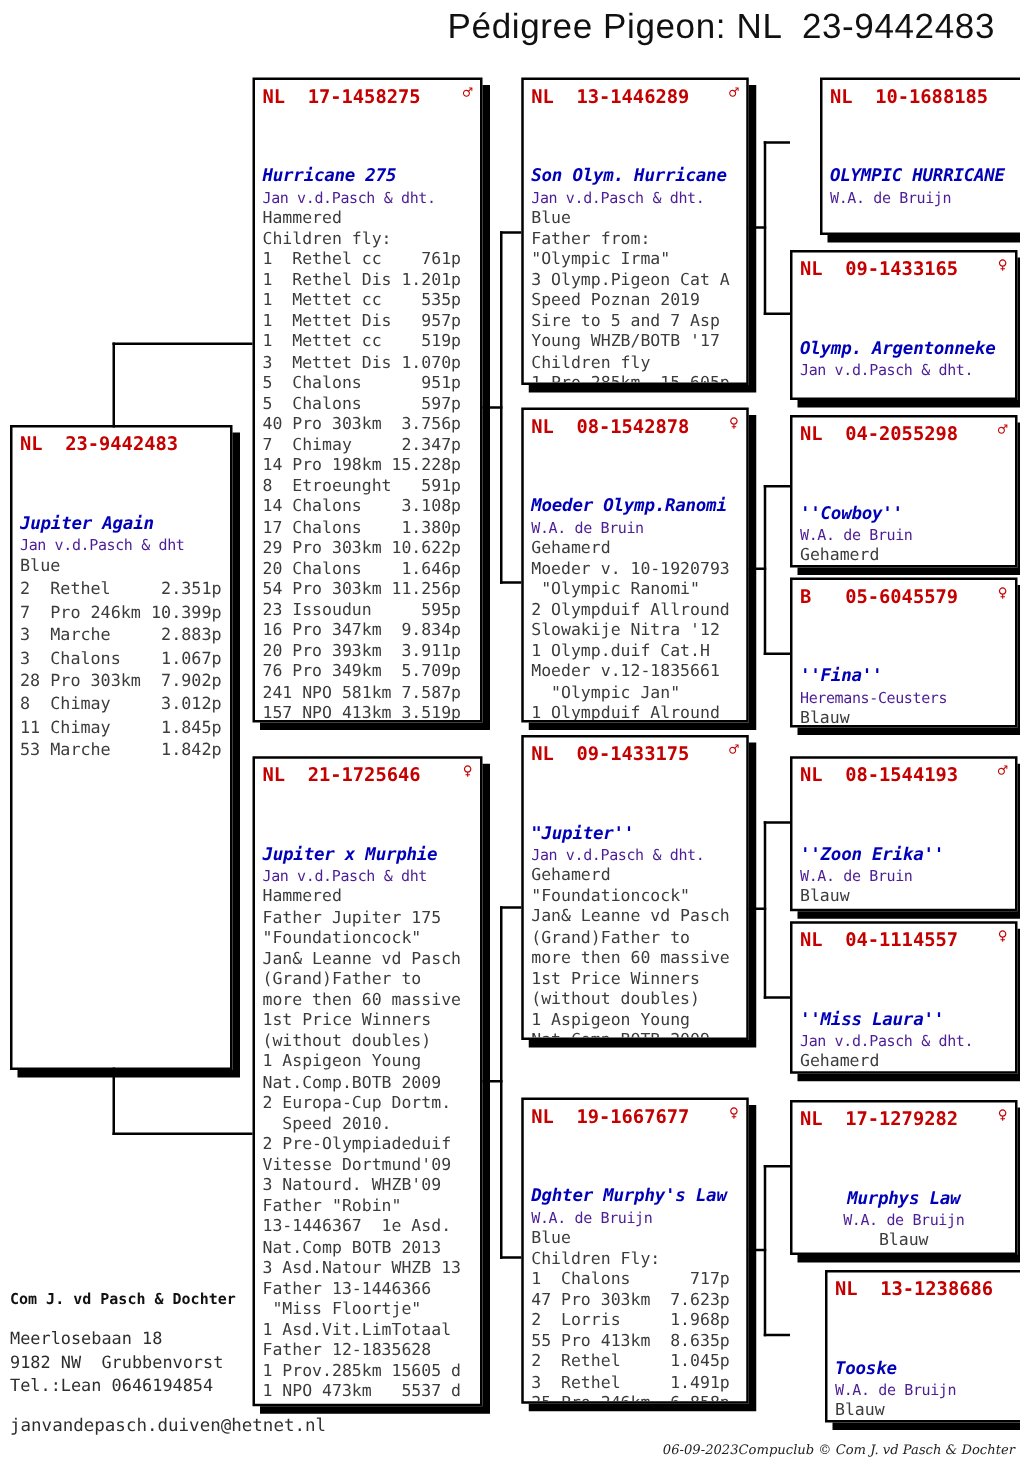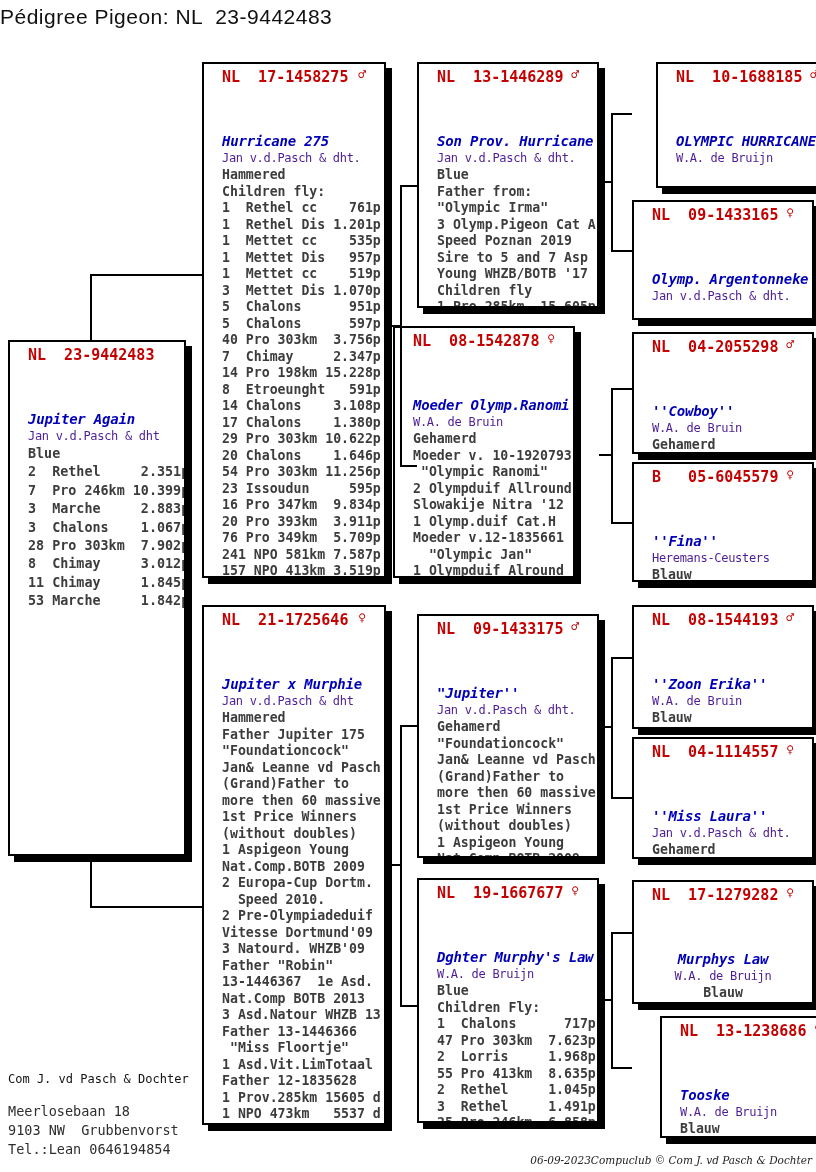--- a/index.html
+++ b/index.html
@@ -8,8 +8,8 @@
     background:#ffffff;font-family:"DejaVu Sans Mono",monospace;
   }
   .page-title{
-    position:absolute;left:0;top:5px;width:780px;text-align:left;
-    font-family:"Liberation Sans",sans-serif;font-size:21px;color:#111;
+    position:absolute;left:16px;top:5px;width:780px;text-align:right;
+    font-family:"Liberation Sans",sans-serif;font-size:28px;color:#111;
     letter-spacing:.5px;white-space:pre;
   }
   .box{

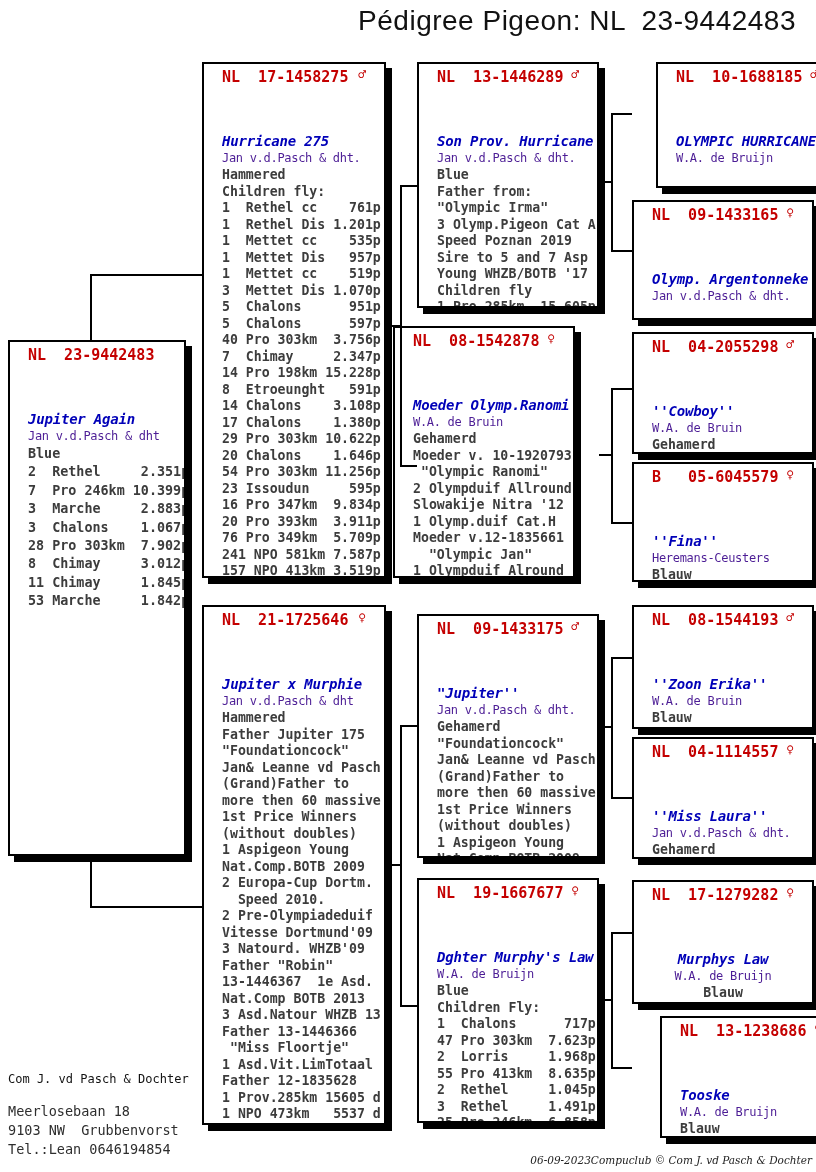--- a/index.html
+++ b/index.html
@@ -14,7 +14,7 @@
   }
   .box{
     position:absolute;background:#fff;border:2px solid #000;
-    box-shadow:6px 6px 0 #000;padding:3px 18px;overflow:hidden;box-sizing:border-box;
+    box-shadow:6px 6px 0 #000;padding:3px 6px;overflow:hidden;box-sizing:border-box;
   }
   .ring{display:flex;justify-content:space-between;align-items:flex-start;
     font-weight:bold;font-size:15px;line-height:20px;color:#c40000;white-space:pre;}

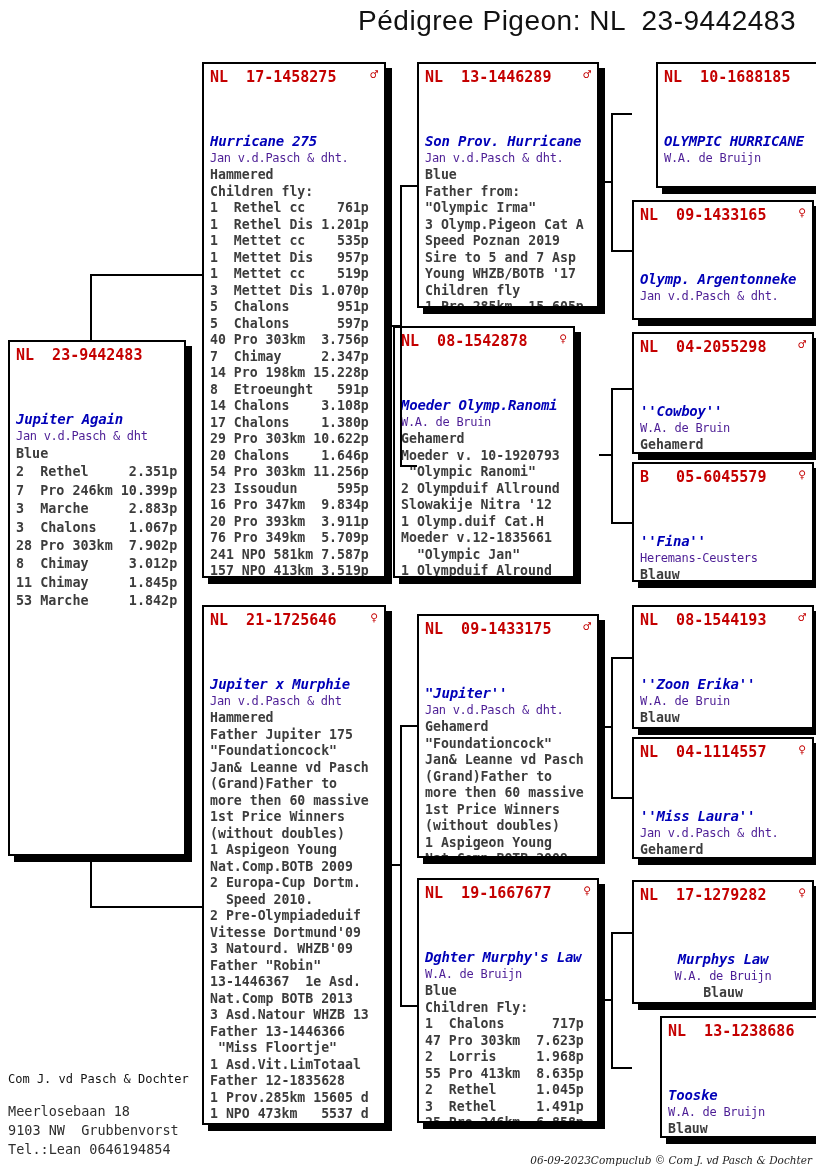--- a/index.html
+++ b/index.html
@@ -139,7 +139,7 @@
 
 <div class="box b-ff">
   <div class="ring"><span>NL  13-1446289</span><span class="sex">♂</span></div>
-  <div class="pname">Son Prov. Hurricane</div>
+  <div class="pname">Son Olym. Hurricane</div>
   <div class="owner">Jan v.d.Pasch &amp; dht.</div>
   <pre class="pbody">Blue
 Father from:

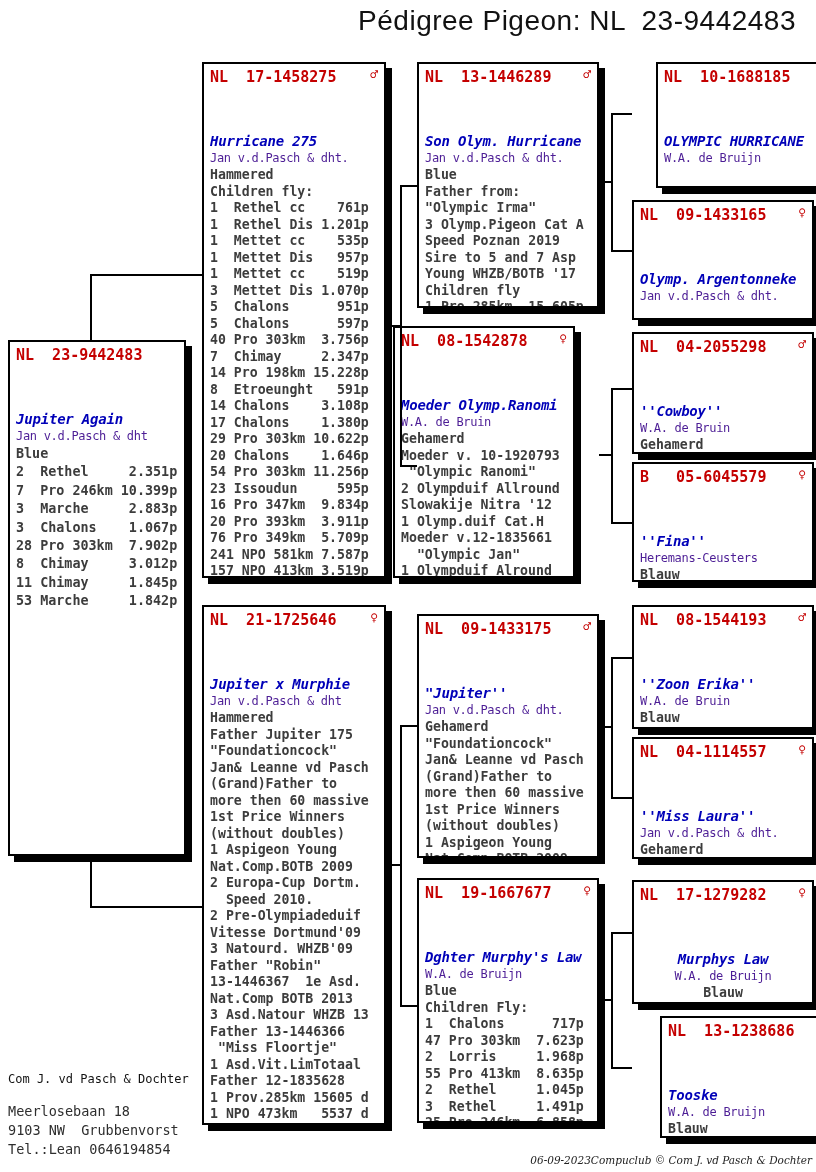--- a/index.html
+++ b/index.html
@@ -24,7 +24,7 @@
   .owner{font-weight:normal;font-size:12px;line-height:17px;color:#4c1d95;
     white-space:pre;letter-spacing:-.3px;}
   .pbody{margin:0;font-family:"DejaVu Sans Mono",monospace;font-size:13.2px;
-    line-height:16.5px;color:#3c3c3c;white-space:pre;font-weight:bold;}
+    line-height:16.5px;color:#3c3c3c;white-space:pre;}
   
   .b-subject{left:8px;top:340px;width:178px;height:516px;}
   .b-subject .pbody{font-size:13.4px;line-height:18.4px;}

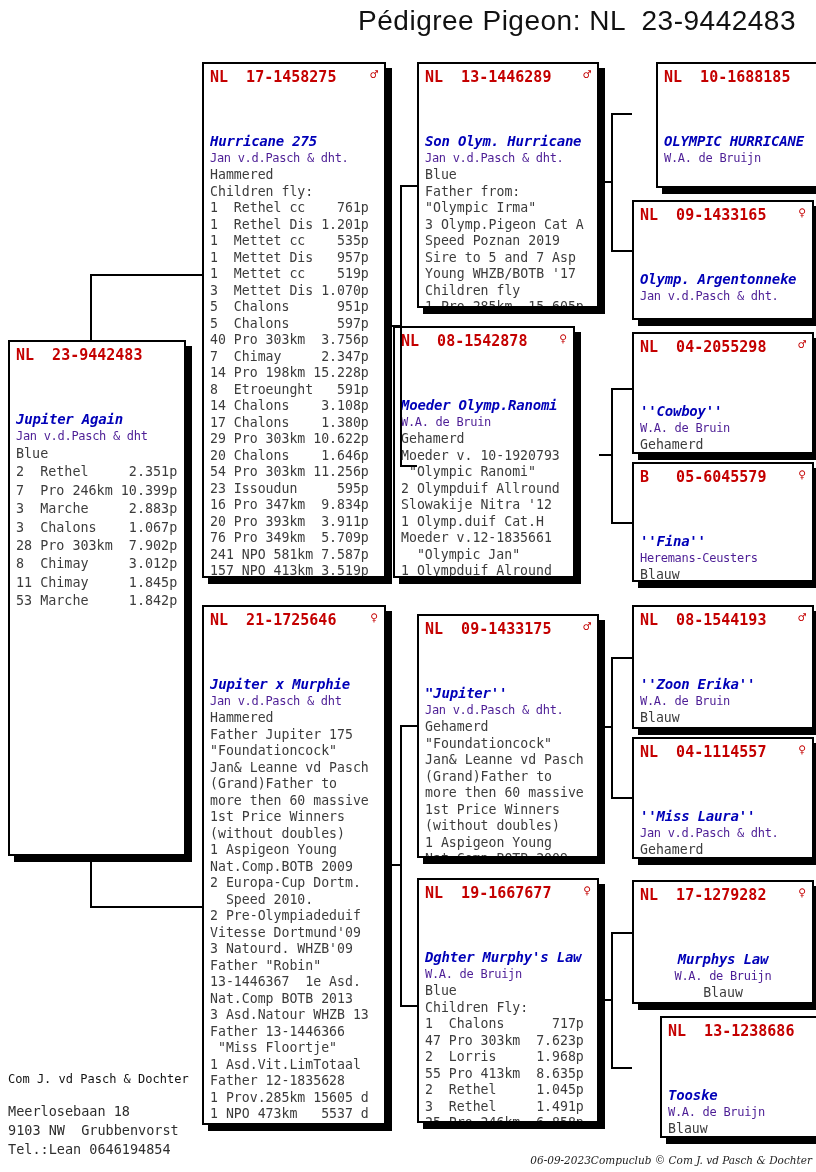--- a/index.html
+++ b/index.html
@@ -31,7 +31,7 @@
   .b-f{left:202px;top:62px;width:184px;height:516px;}
   .b-m{left:202px;top:605px;width:184px;height:520px;}
   .b-ff{left:417px;top:62px;width:182px;height:246px;}
-  .b-fm{left:393px;top:326px;width:182px;height:252px;}
+  .b-fm{left:417px;top:326px;width:182px;height:252px;}
   .b-mf{left:417px;top:614px;width:182px;height:244px;}
   .b-mm{left:417px;top:878px;width:182px;height:245px;}
   .b-fff{left:656px;top:62px;width:182px;height:126px;}

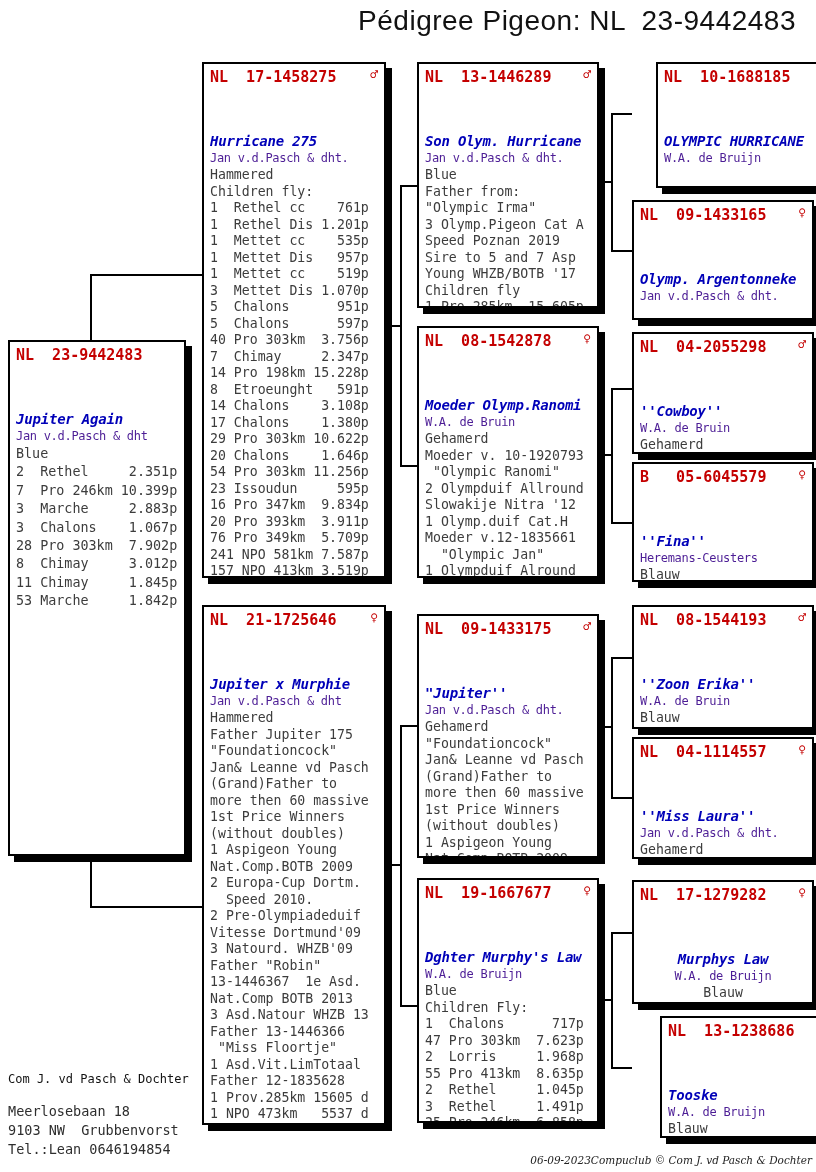--- a/index.html
+++ b/index.html
@@ -32,7 +32,7 @@
   .b-m{left:202px;top:605px;width:184px;height:520px;}
   .b-ff{left:417px;top:62px;width:182px;height:246px;}
   .b-fm{left:417px;top:326px;width:182px;height:252px;}
-  .b-mf{left:417px;top:614px;width:182px;height:244px;}
+  .b-mf{left:417px;top:588px;width:182px;height:244px;}
   .b-mm{left:417px;top:878px;width:182px;height:245px;}
   .b-fff{left:656px;top:62px;width:182px;height:126px;}
   .b-ffm{left:632px;top:200px;width:182px;height:120px;}

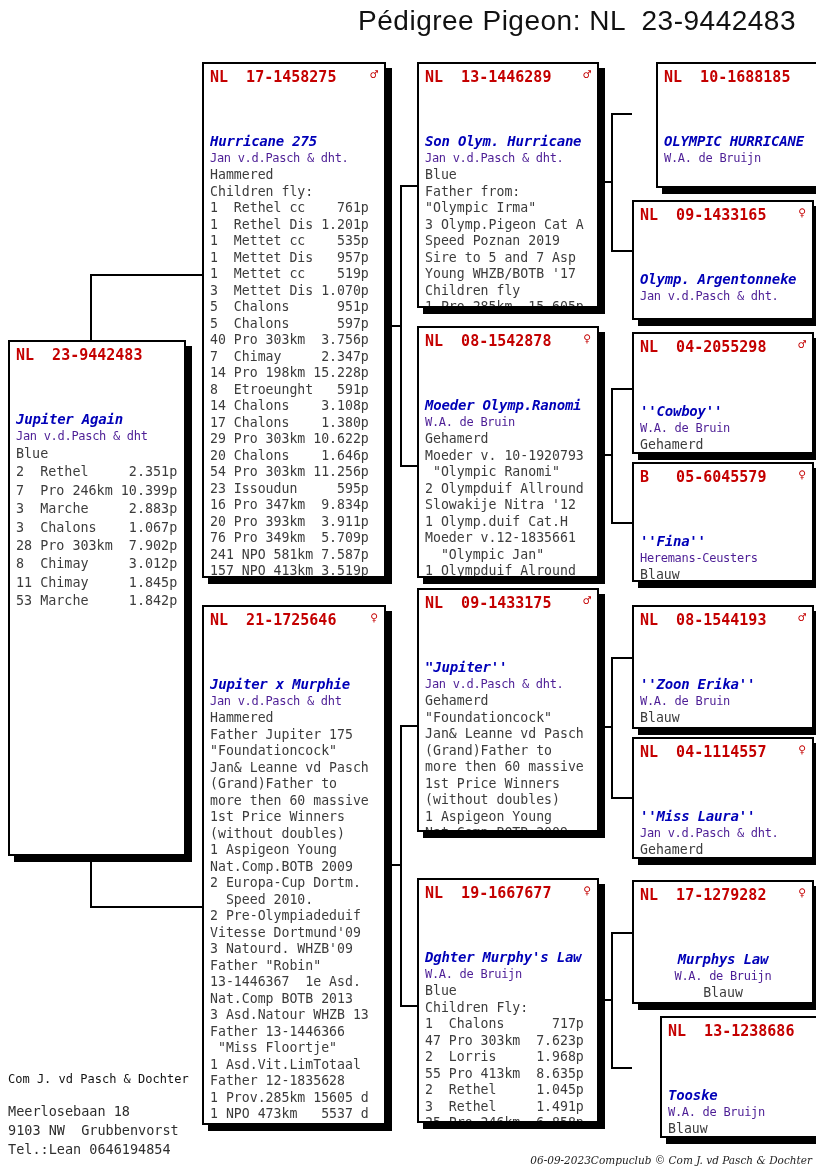--- a/index.html
+++ b/index.html
@@ -44,7 +44,7 @@
   .b-mmm{left:660px;top:1016px;width:182px;height:122px;}
   .ln{position:absolute;display:block;background:#000;}
   .contact{position:absolute;left:8px;top:1032px;color:#2e2e2e;}
-  .contact .company{font-weight:normal;font-size:12px;line-height:14px;white-space:pre;color:#111;margin-top:40px;}
+  .contact .company{font-weight:bold;font-size:12px;line-height:14px;white-space:pre;color:#111;}
   .contact .addr{margin-top:16px;font-size:13.5px;line-height:19px;white-space:pre;}
   .contact .email{margin-top:14px;font-size:14px;white-space:pre;}
   .print-footer{

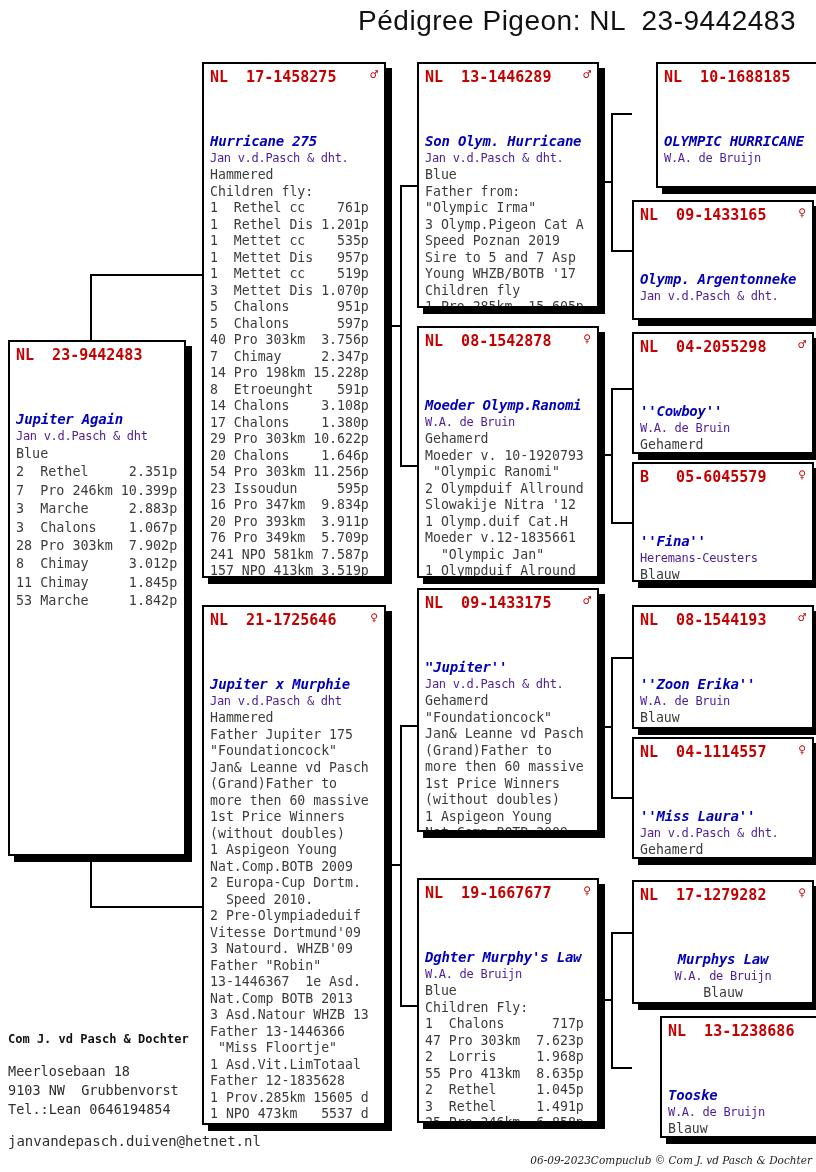--- a/index.html
+++ b/index.html
@@ -311,7 +311,7 @@
 
 <div class="contact">
   <div class="company">Com J. vd Pasch &amp; Dochter</div>
-  <div class="addr"><span>Meerlosebaan 18</span><br><span>9103 NW  Grubbenvorst</span><br><span>Tel.:Lean 0646194854</span></div>
+  <div class="addr"><span>Meerlosebaan 18</span><br><span>9182 NW  Grubbenvorst</span><br><span>Tel.:Lean 0646194854</span></div>
   <div class="email">janvandepasch.duiven@hetnet.nl</div>
 </div>
 

